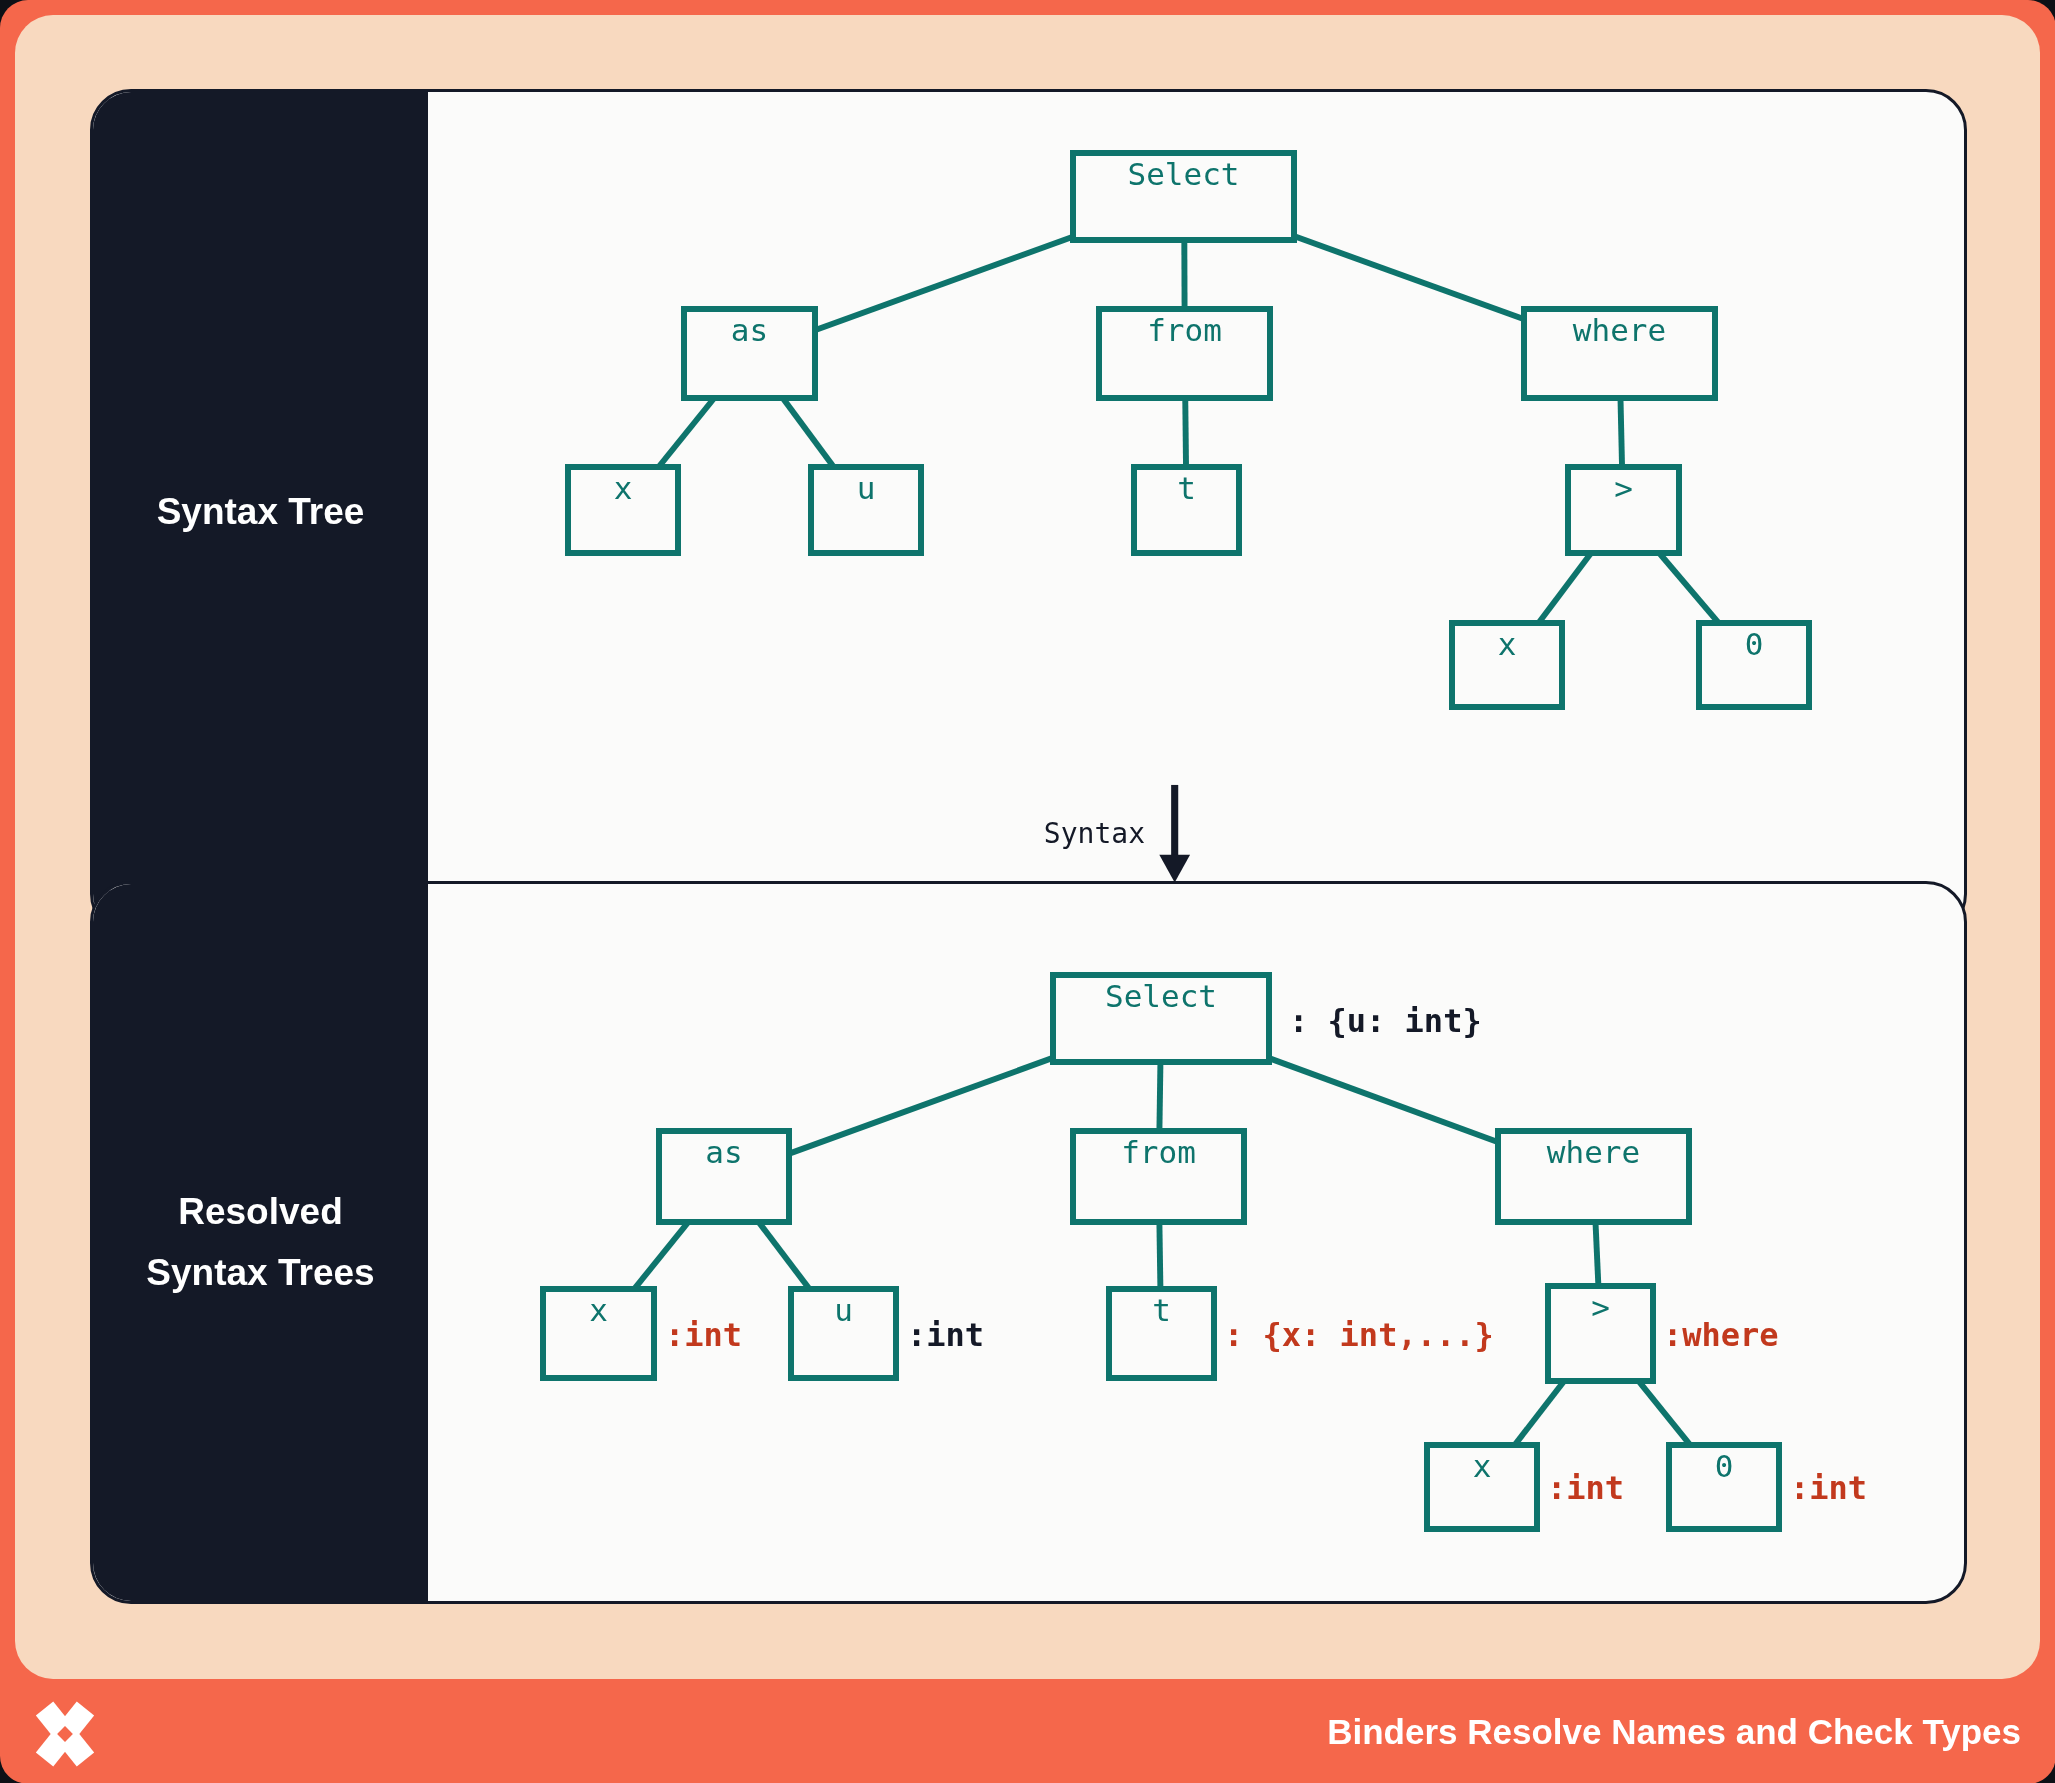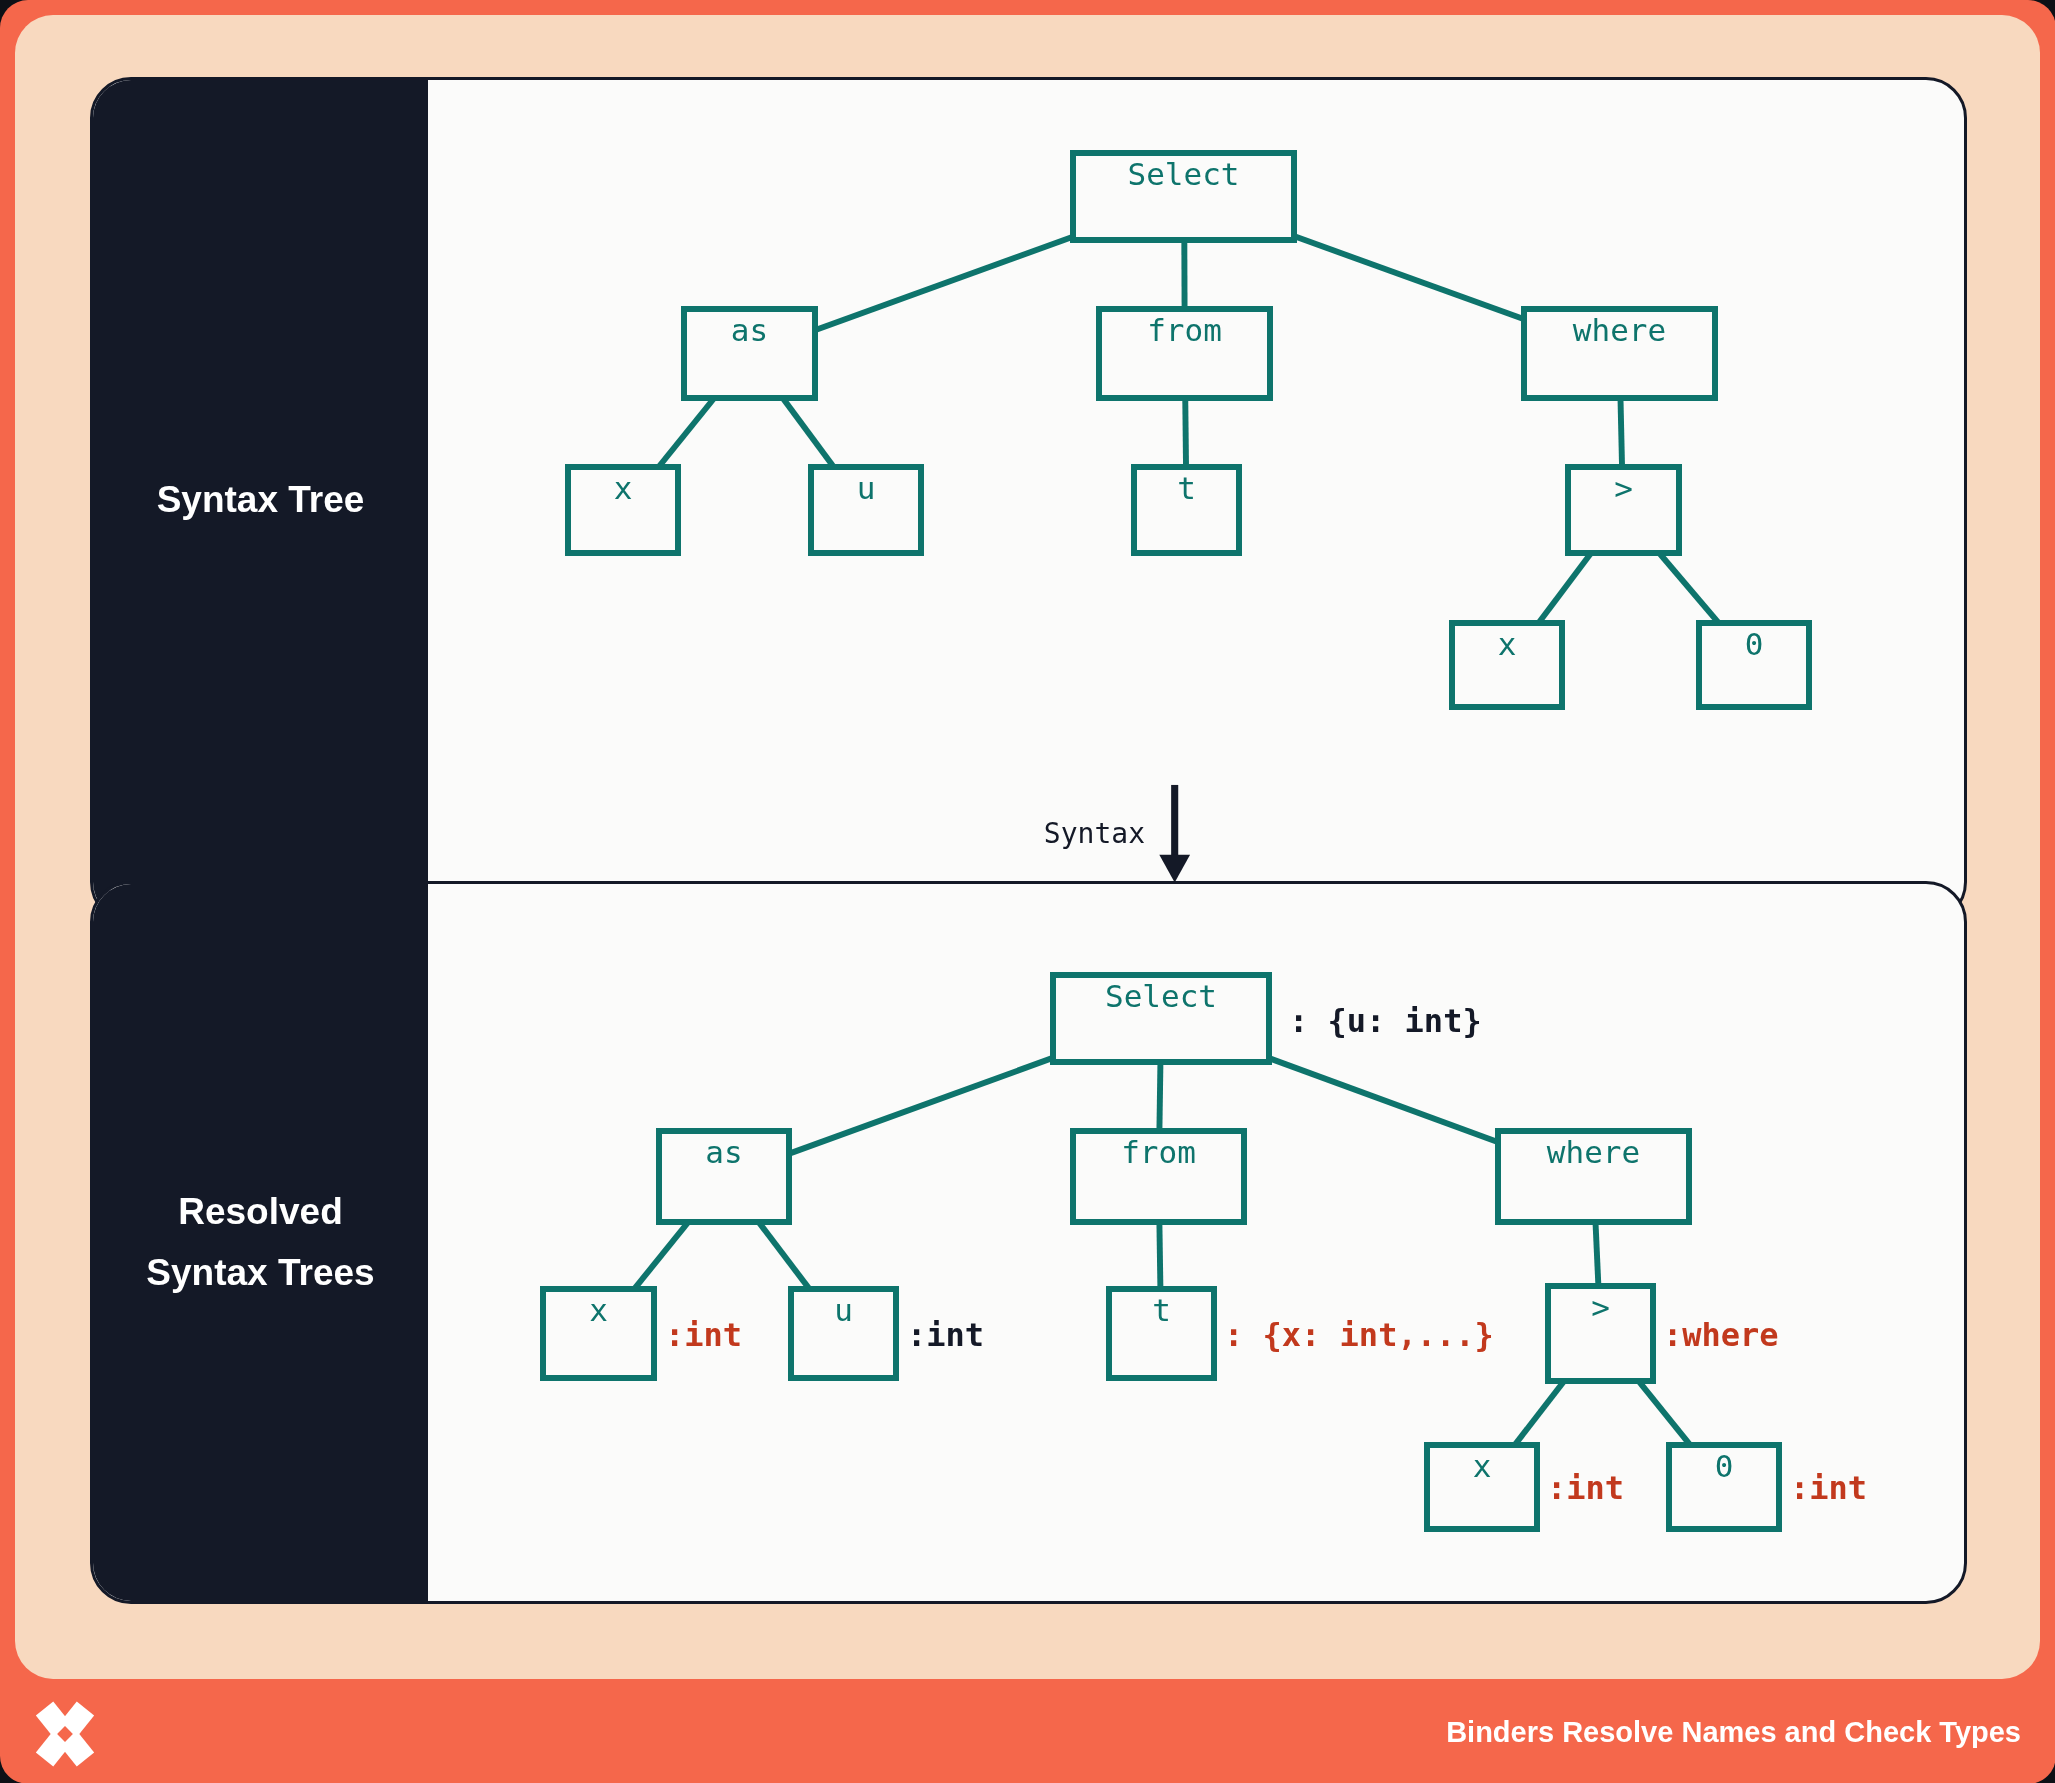--- a/index.html
+++ b/index.html
@@ -14,7 +14,7 @@
 
   .panel{position:absolute;left:90px;width:1877px;background:var(--panel);
          border:3px solid var(--navy);border-radius:41px;overflow:hidden;z-index:2}
-  .panel.top{top:77px;height:846px}
+  .panel.top{top:89px;height:846px}
   .panel.bottom{top:881px;height:723px}
   .sidebar{position:absolute;left:0;top:0;bottom:0;width:335px;background:var(--navy);
            display:flex;flex-direction:column;align-items:center;justify-content:center;gap:10.6px}

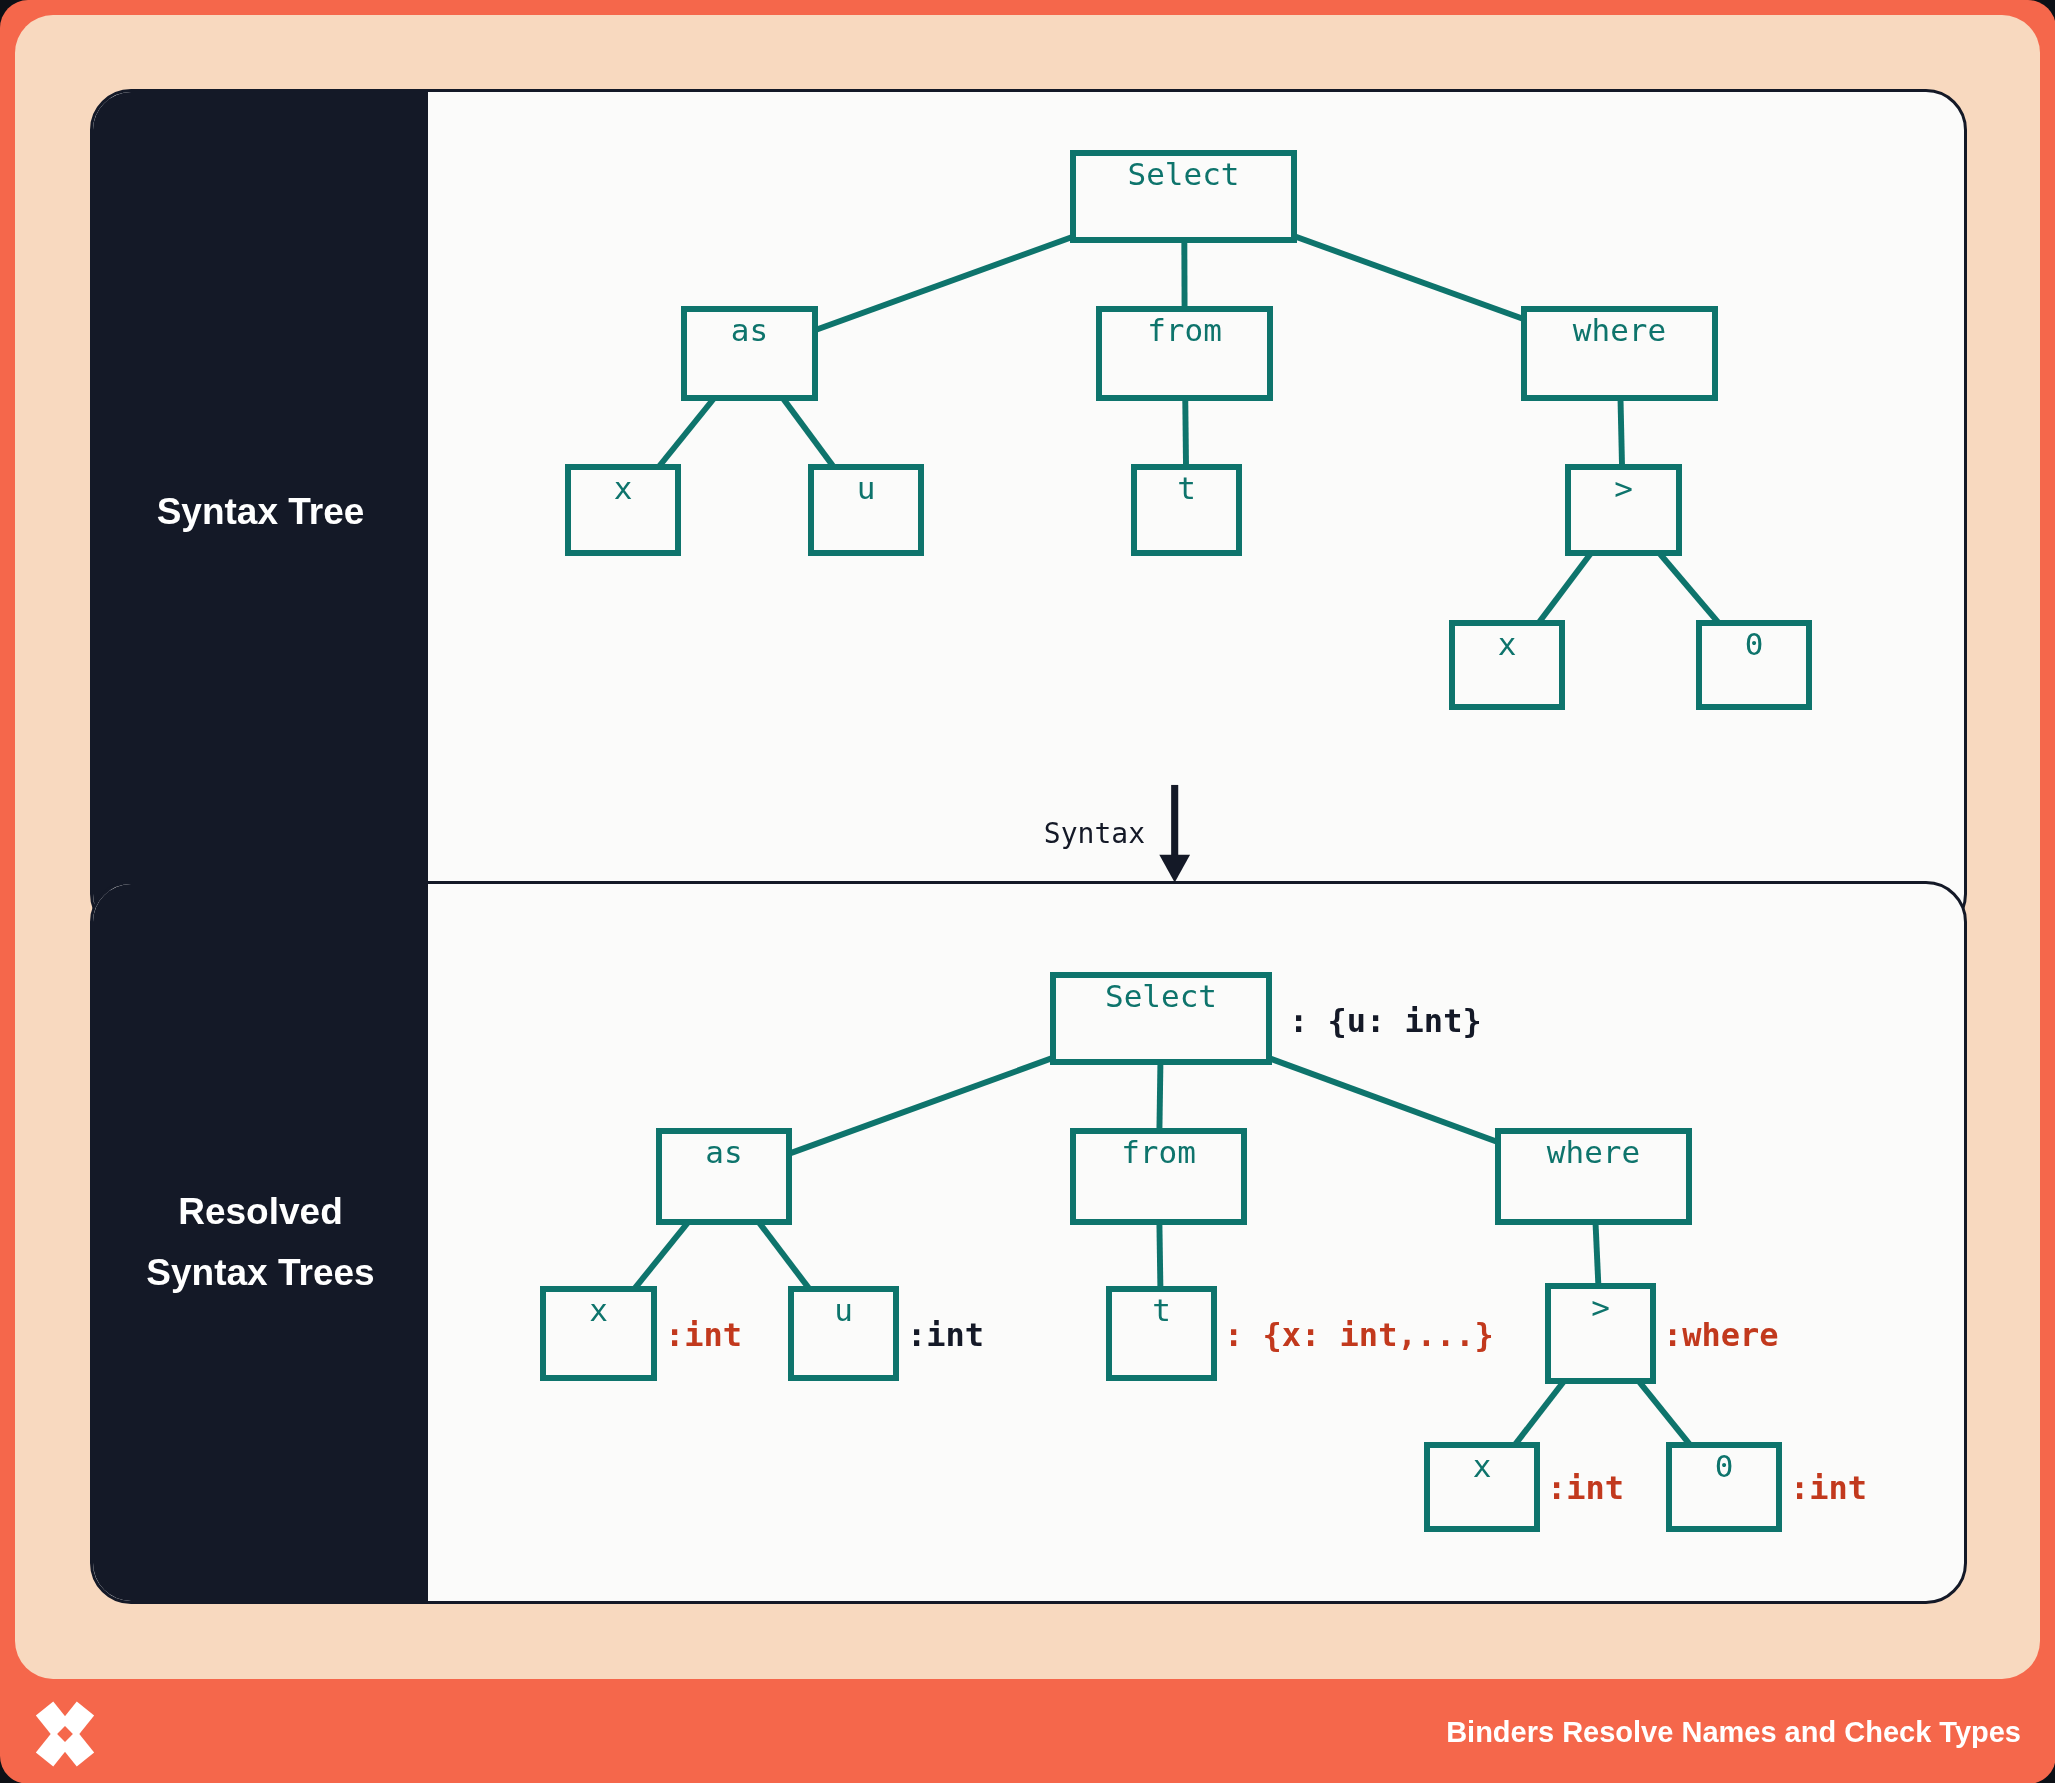--- a/index.html
+++ b/index.html
@@ -35,7 +35,7 @@
        font-family:"DejaVu Sans Mono",monospace;font-size:28px;color:var(--navy)}
 
   .footer-title{position:absolute;right:35px;top:1680px;height:104px;line-height:104px;z-index:5;
-       color:var(--white);font-weight:bold;font-size:29px;text-align:right}
+       color:var(--white);font-weight:bold;font-size:35px;text-align:right}
   .logo{position:absolute;left:34px;top:1699px;width:62px;height:70px;z-index:5}
 </style>
 </head>

